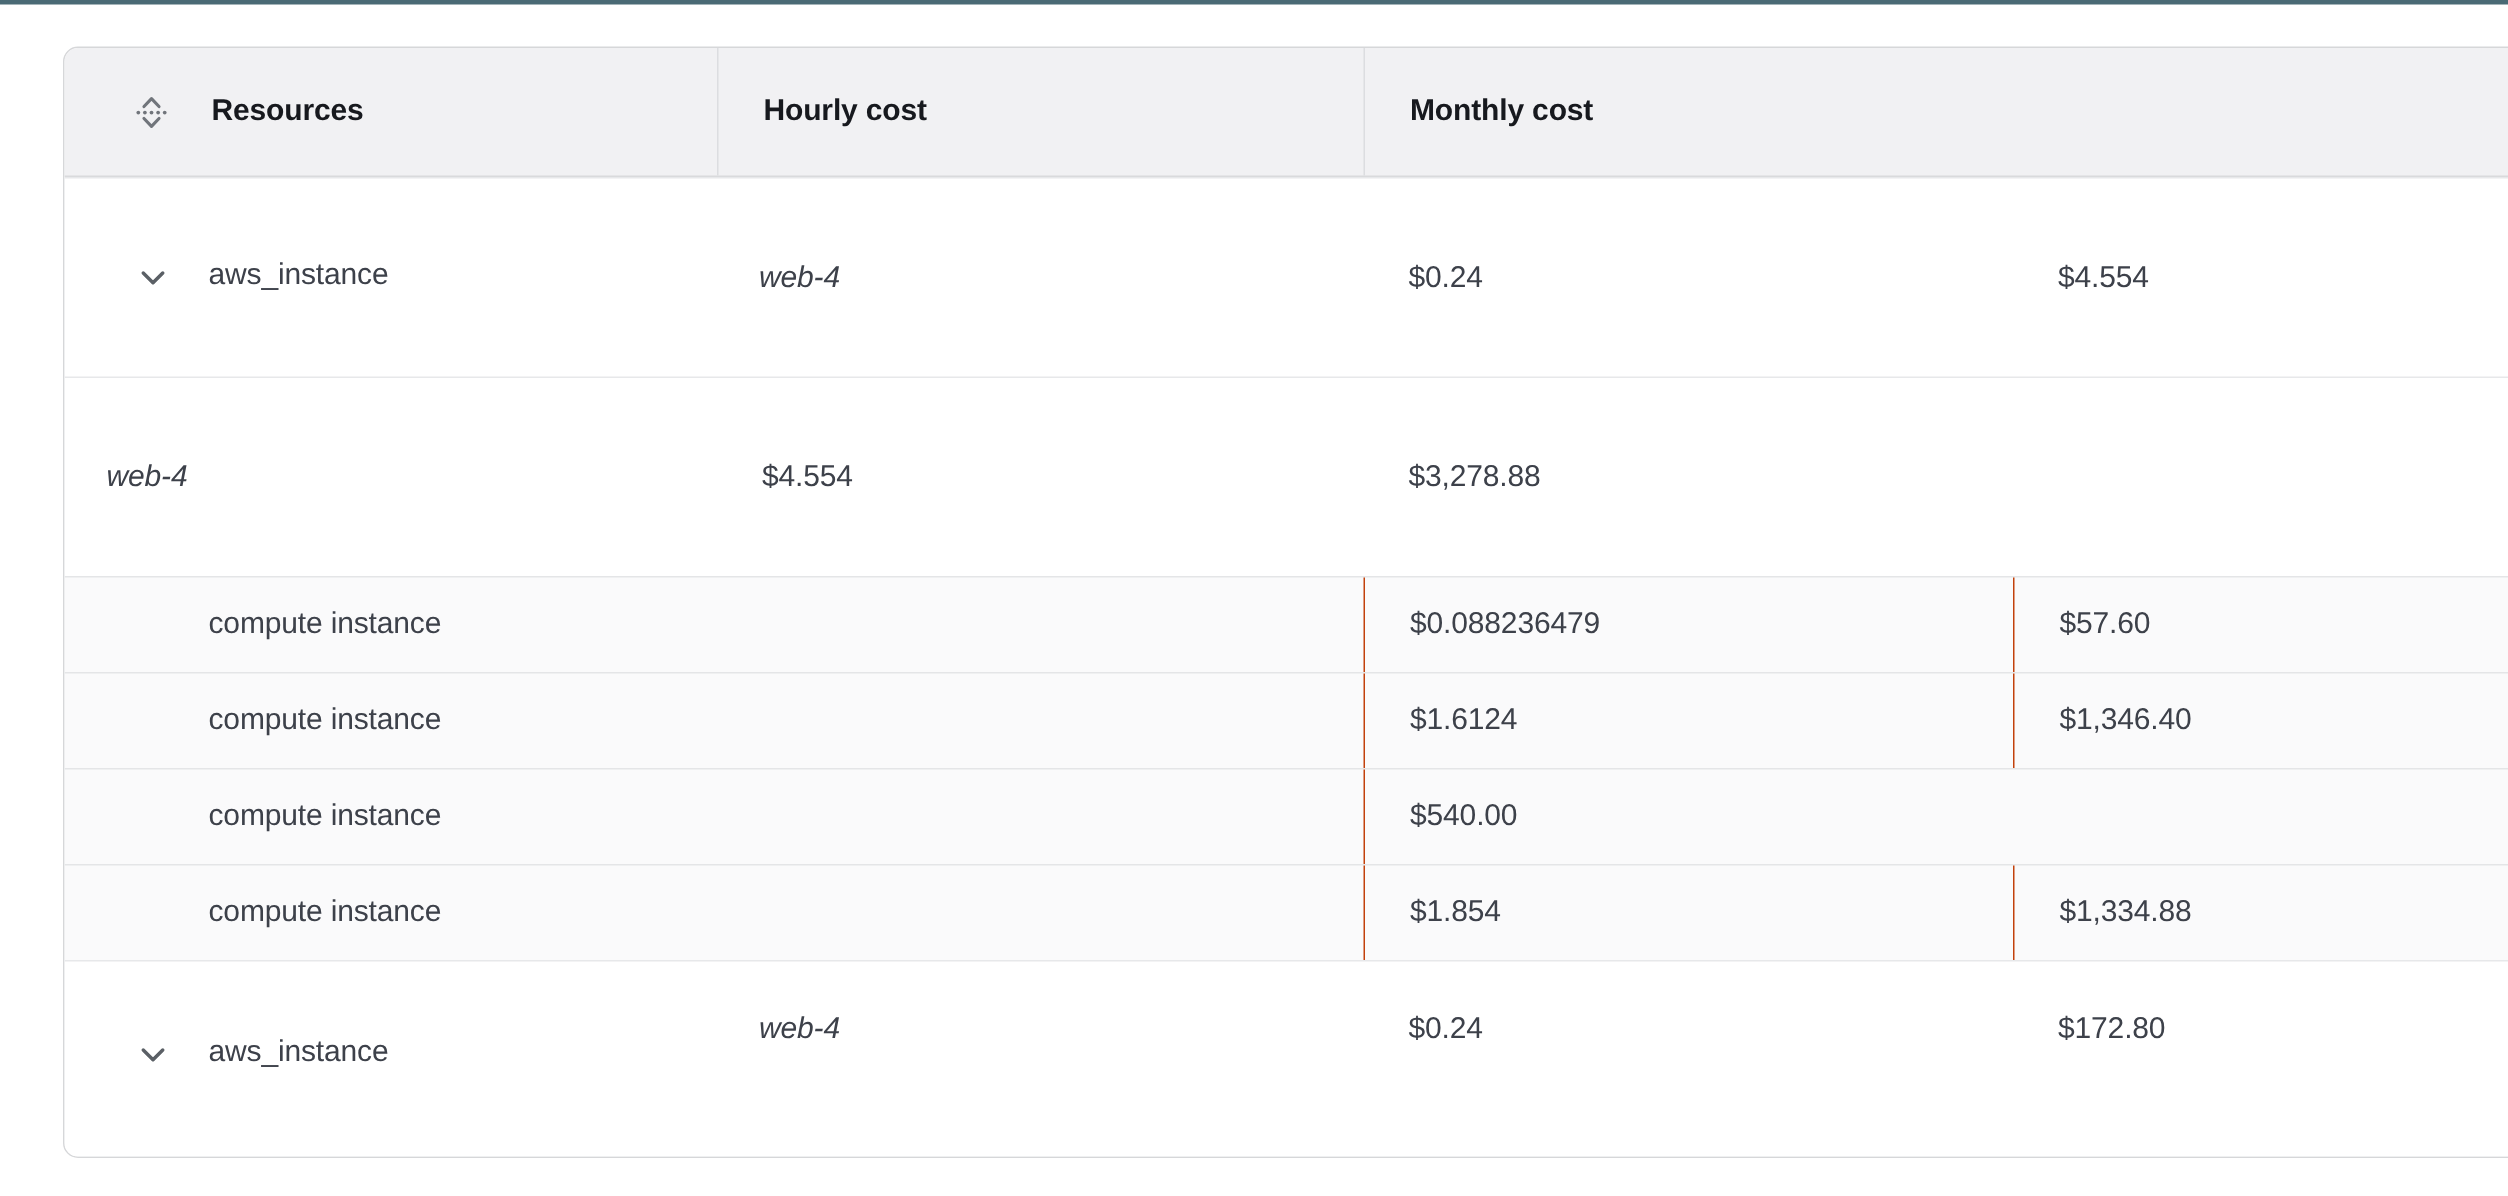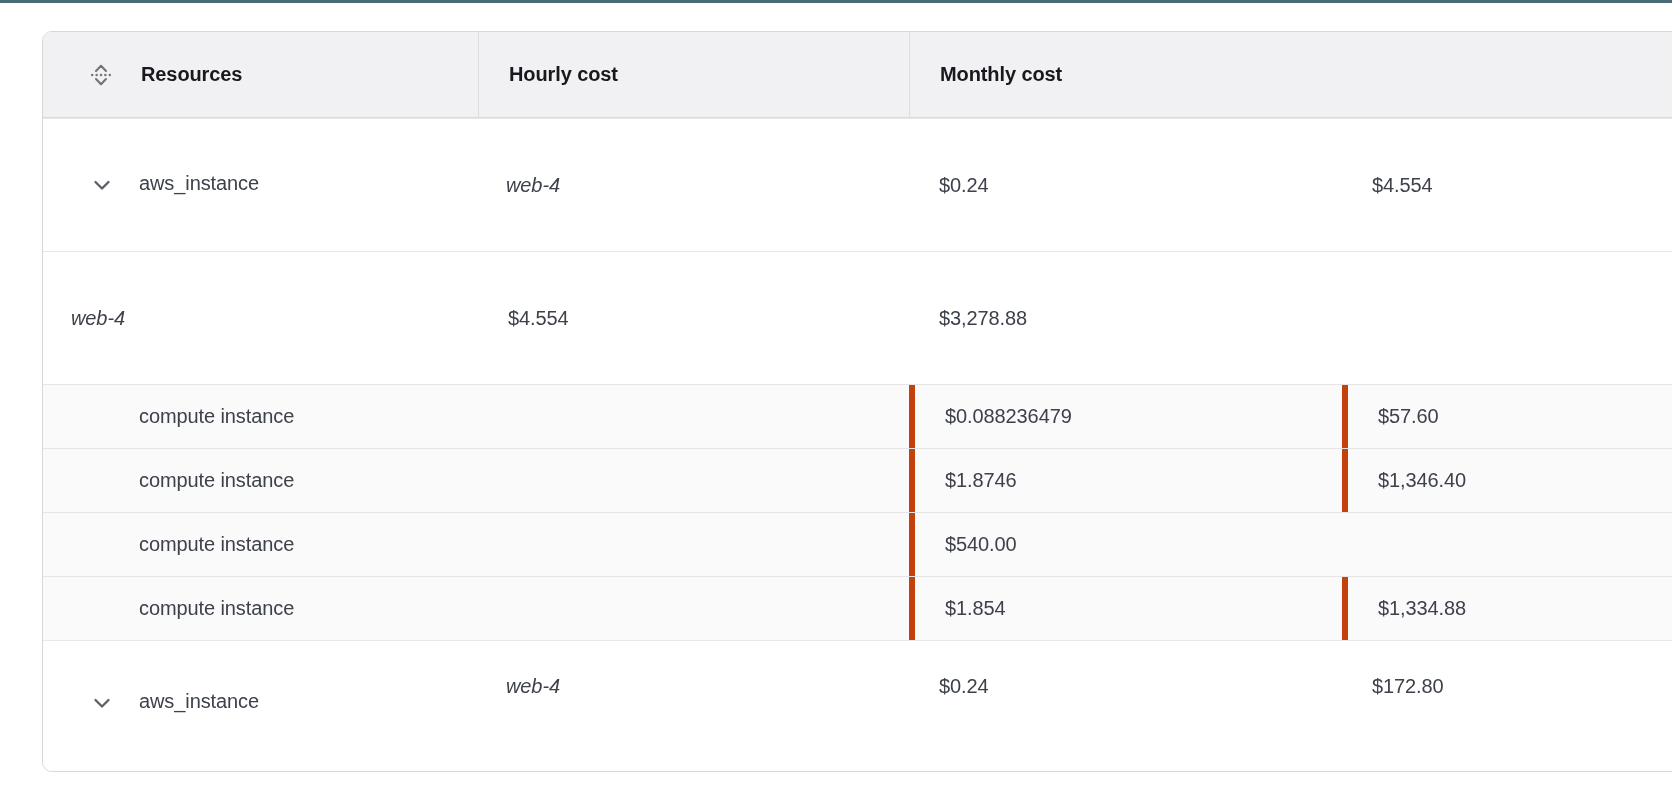--- a/index.html
+++ b/index.html
@@ -118,7 +118,7 @@
   .s-res { padding-left: 96px; }
   .s-val {
     padding-left: 30px;
-    border-left: 6px solid #c2410c;
+    border-left: 1px solid #c2410c;
   }
 
   

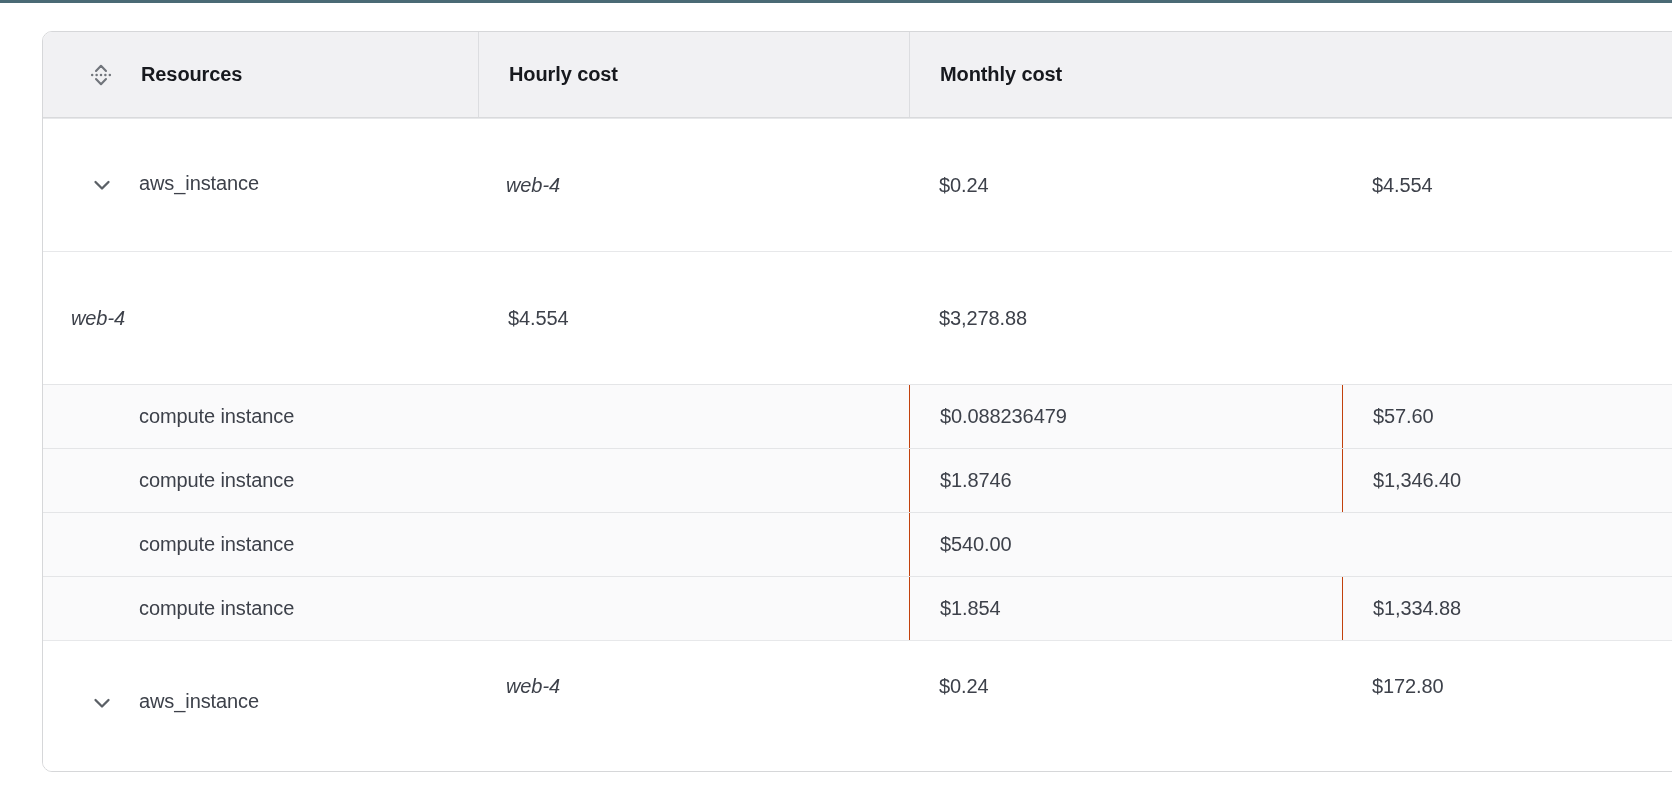--- a/index.html
+++ b/index.html
@@ -183,7 +183,7 @@
   </div>
   <div class="r-sub">
     <div class="cell s-res">compute instance</div>
-    <div class="cell s-val">$1.8746</div>
+    <div class="cell s-val">$1.6124</div>
     <div class="cell s-val">$1,346.40</div>
   </div>
   <div class="r-sub">

